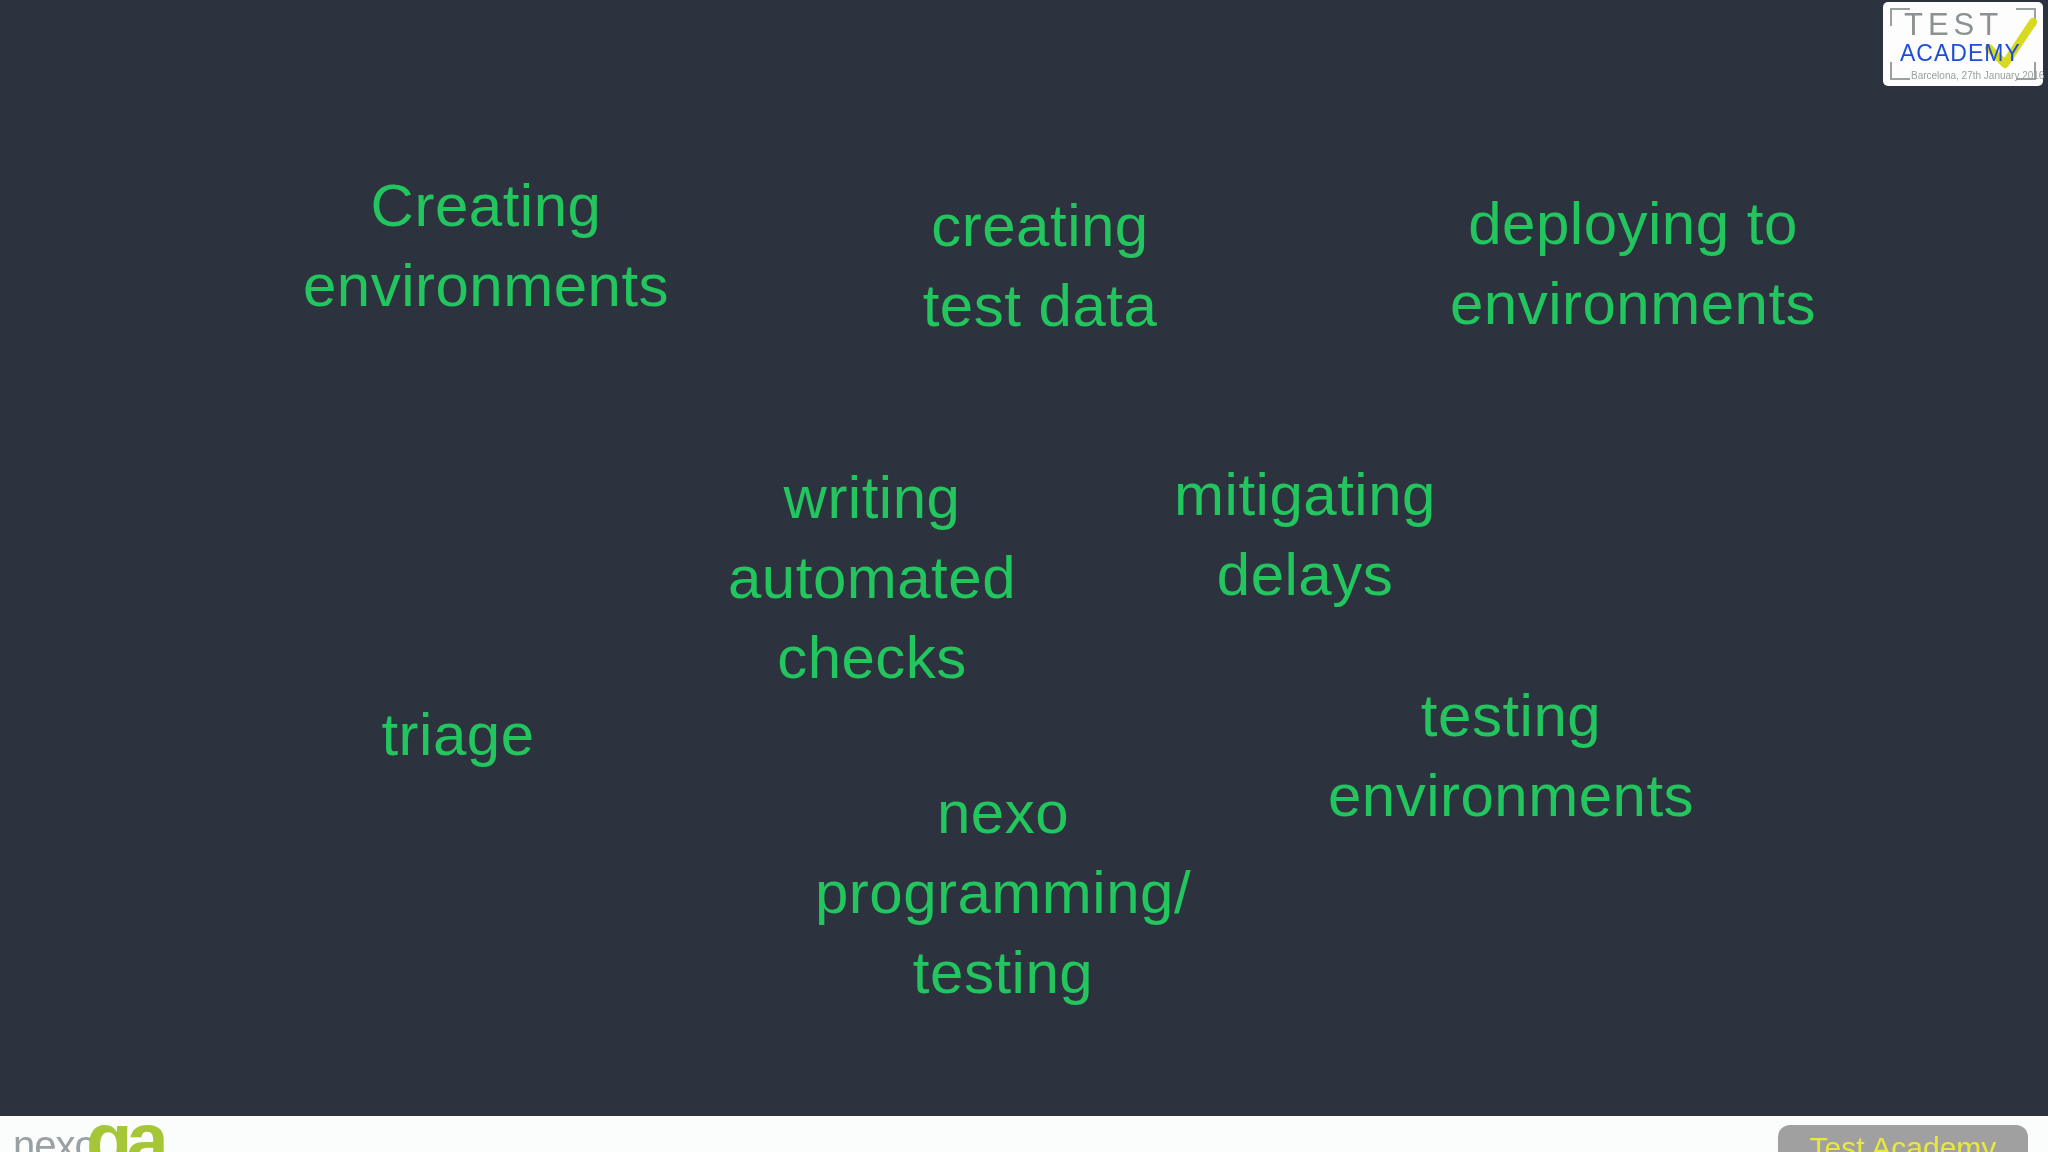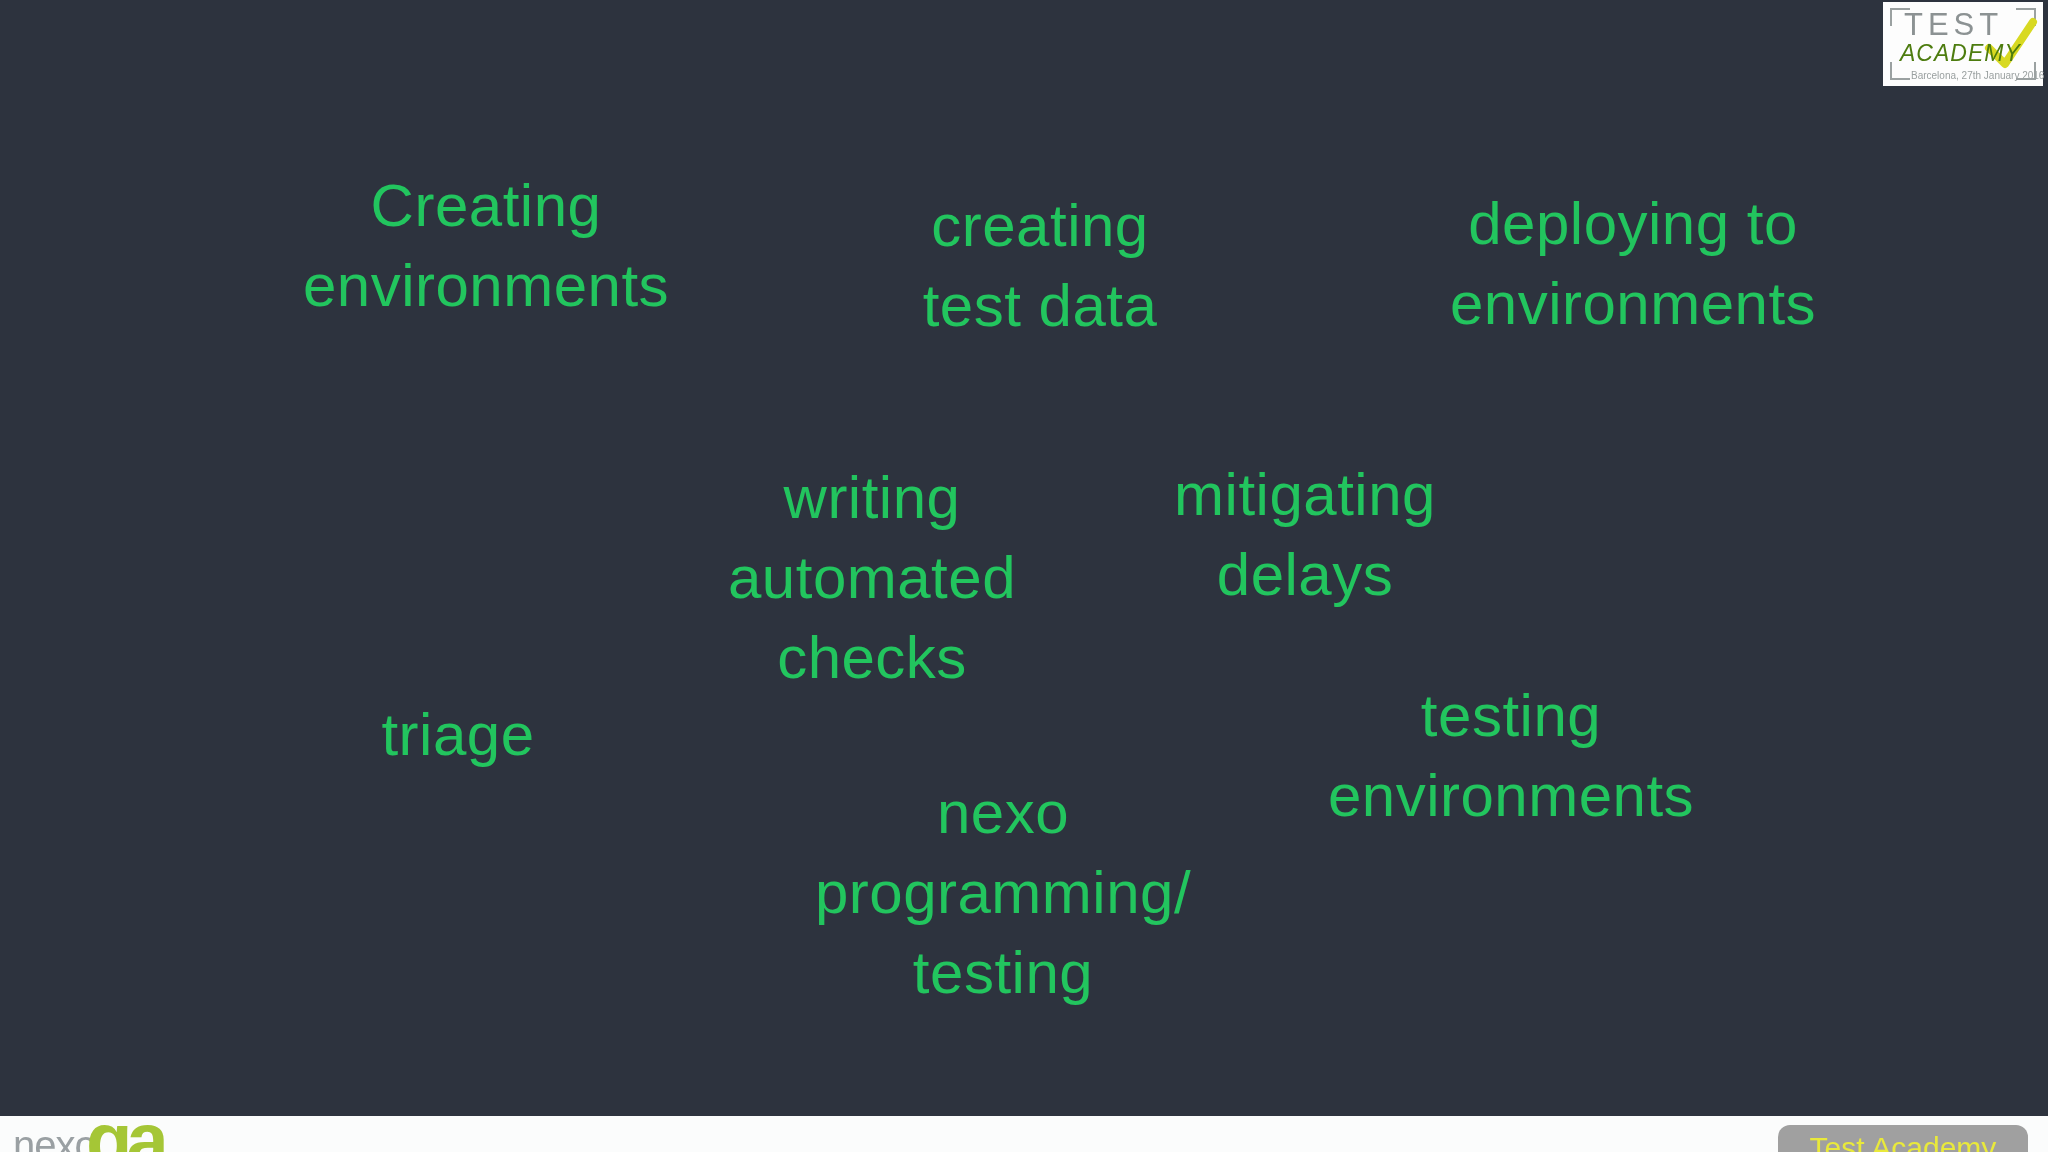--- a/index.html
+++ b/index.html
@@ -34,7 +34,7 @@
     top:2px;right:5px;
     width:160px;height:84px;
     background:#fdfdfd;
-    border-radius:0;
+    border-radius:5px;
   }
   .bracket{position:absolute;width:18px;height:16px;}
   .bracket.tl{top:6px;left:7px;border-top:2px solid #9ba1a1;border-left:2px solid #9ba1a1;}

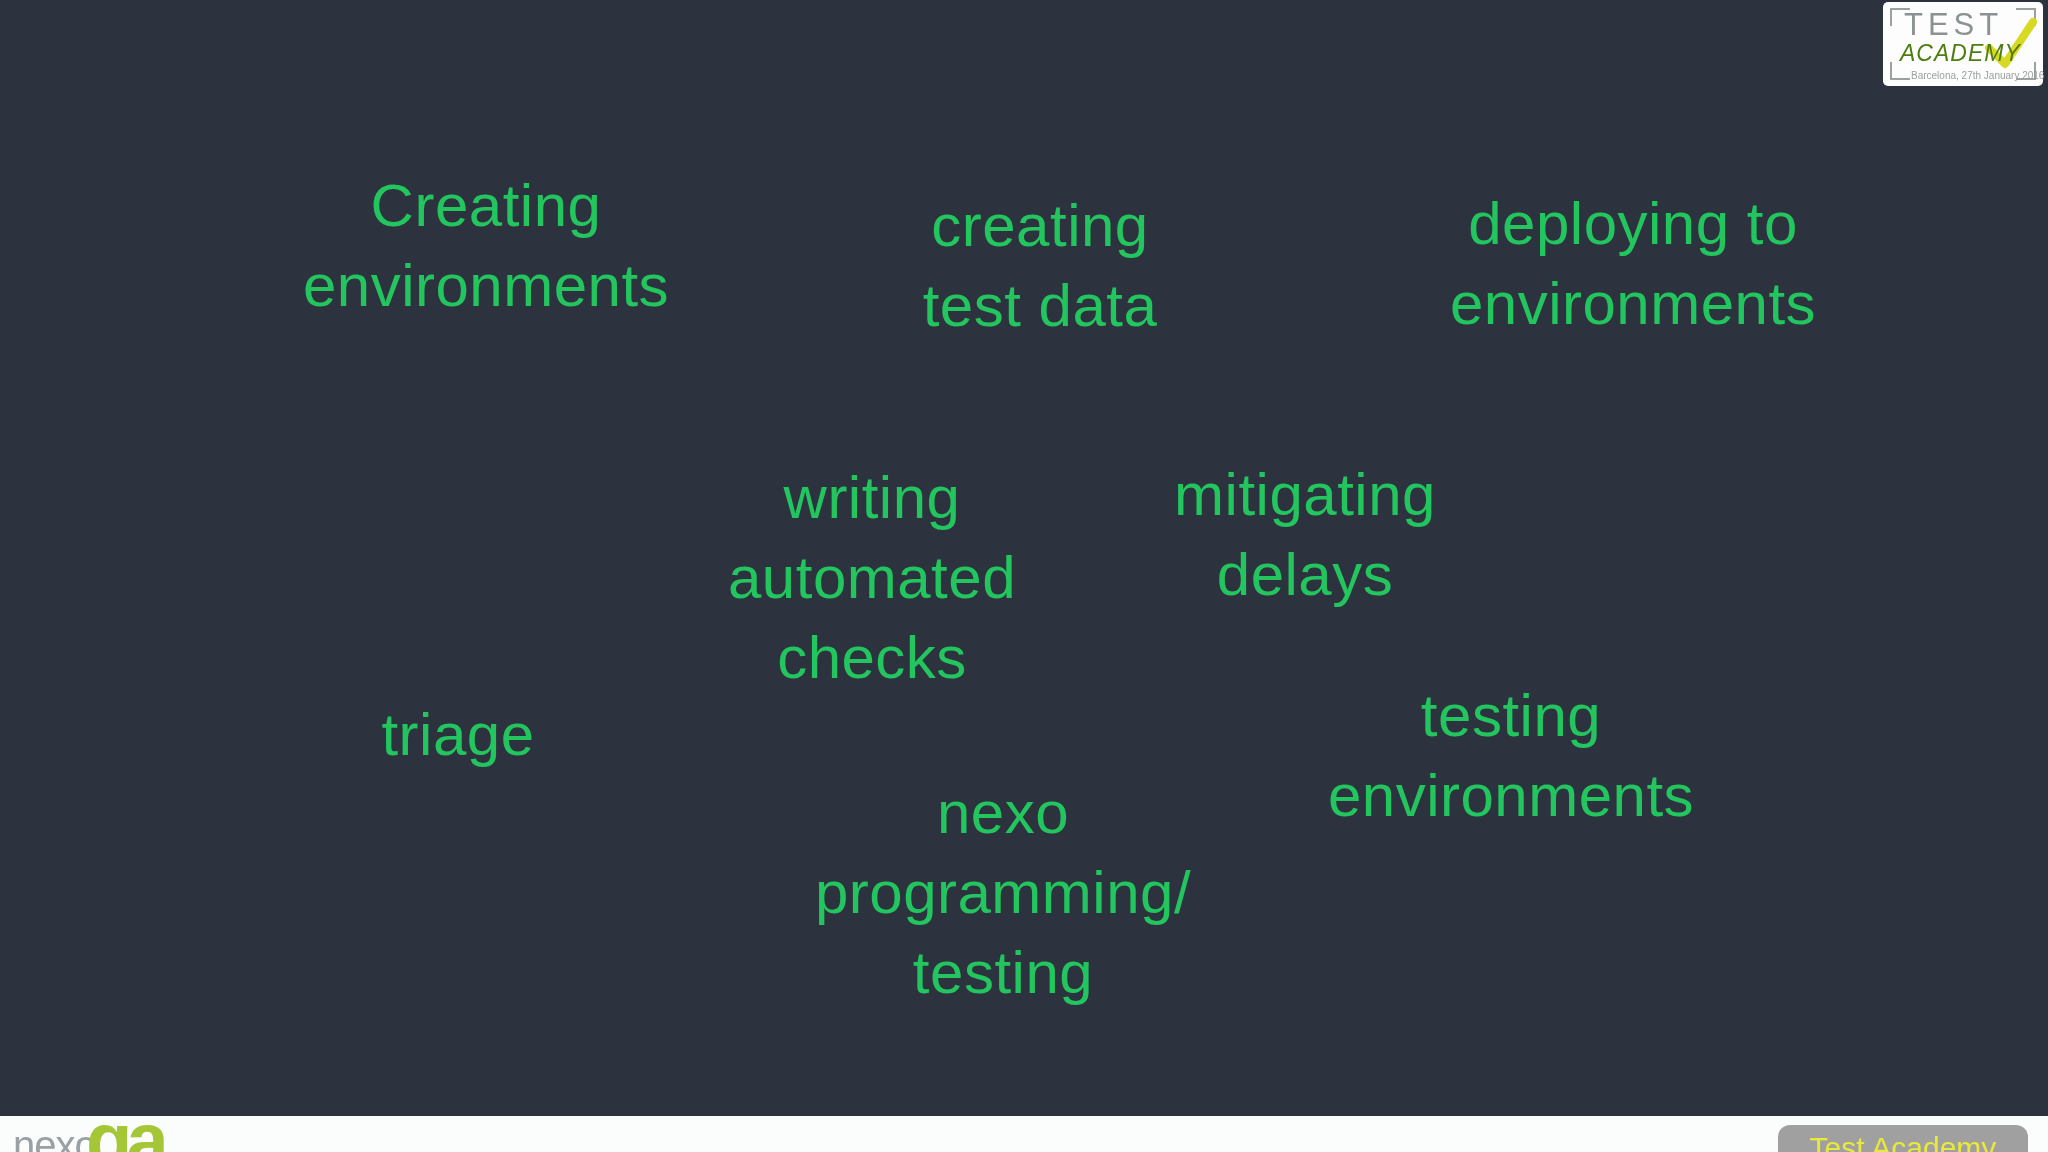--- a/index.html
+++ b/index.html
@@ -47,7 +47,7 @@
   }
   .ta-academy{
     position:absolute;top:40px;left:17px;
-    color:#4d7c0f;font-size:23px;letter-spacing:1px;line-height:23px;font-style:italic;
+    color:#1d4ed8;font-size:23px;letter-spacing:1px;line-height:23px;
   }
   .ta-check{position:absolute;top:14px;right:4px;}
   .ta-tagline{

